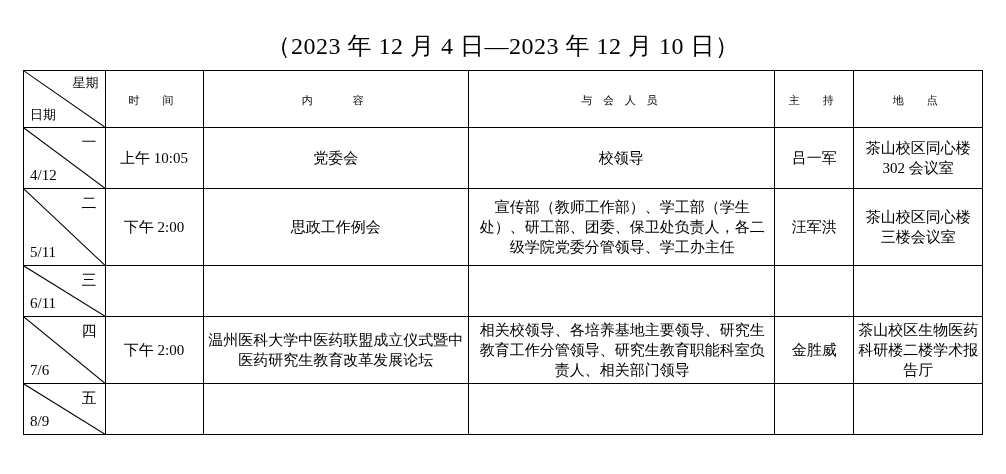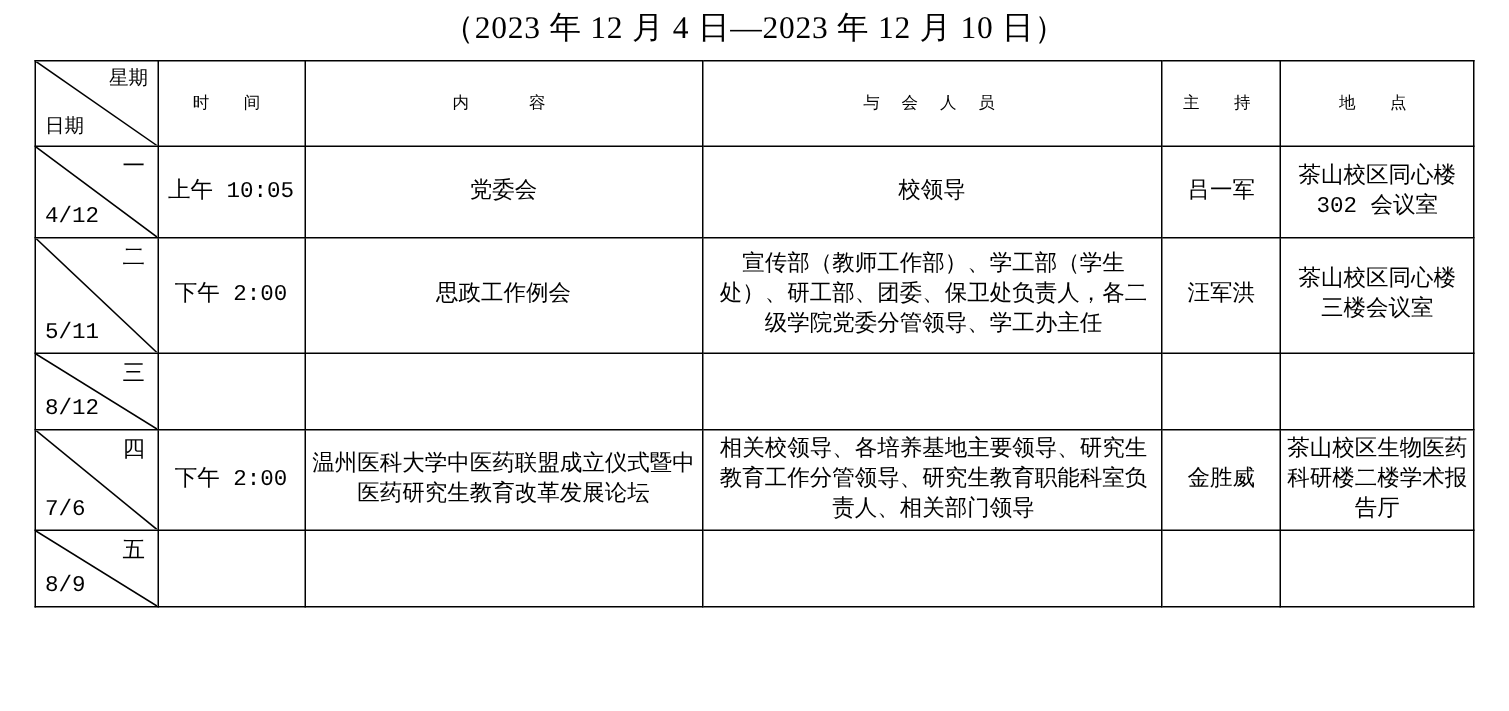--- a/index.html
+++ b/index.html
@@ -22,11 +22,12 @@
   }
   .title {
     text-align: center;
-    font-size: 21px;
+    font-size: 24px;
     font-family: "Liberation Serif", "DejaVu Serif", serif;
     letter-spacing: 0.5px;
     padding-top: 4px;
     padding-bottom: 8px;
+    margin-top: 26px;
   }
   table.sched {
     border-collapse: collapse;

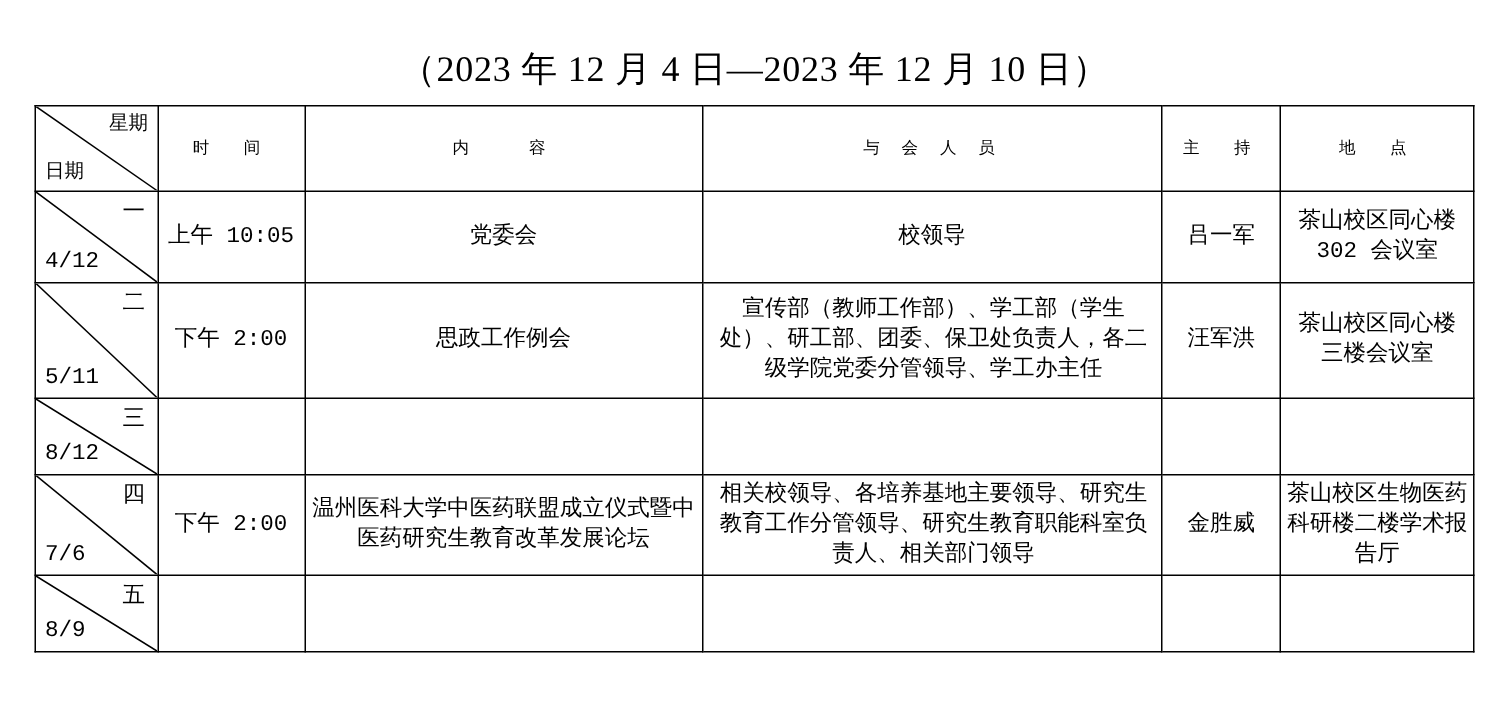--- a/index.html
+++ b/index.html
@@ -43,7 +43,7 @@
     text-align: center;
     vertical-align: middle;
     line-height: 1.35;
-    font-family: Liberation Mono, monospace;
+    font-family: Liberation Serif, serif;
   }
   
   .corner {

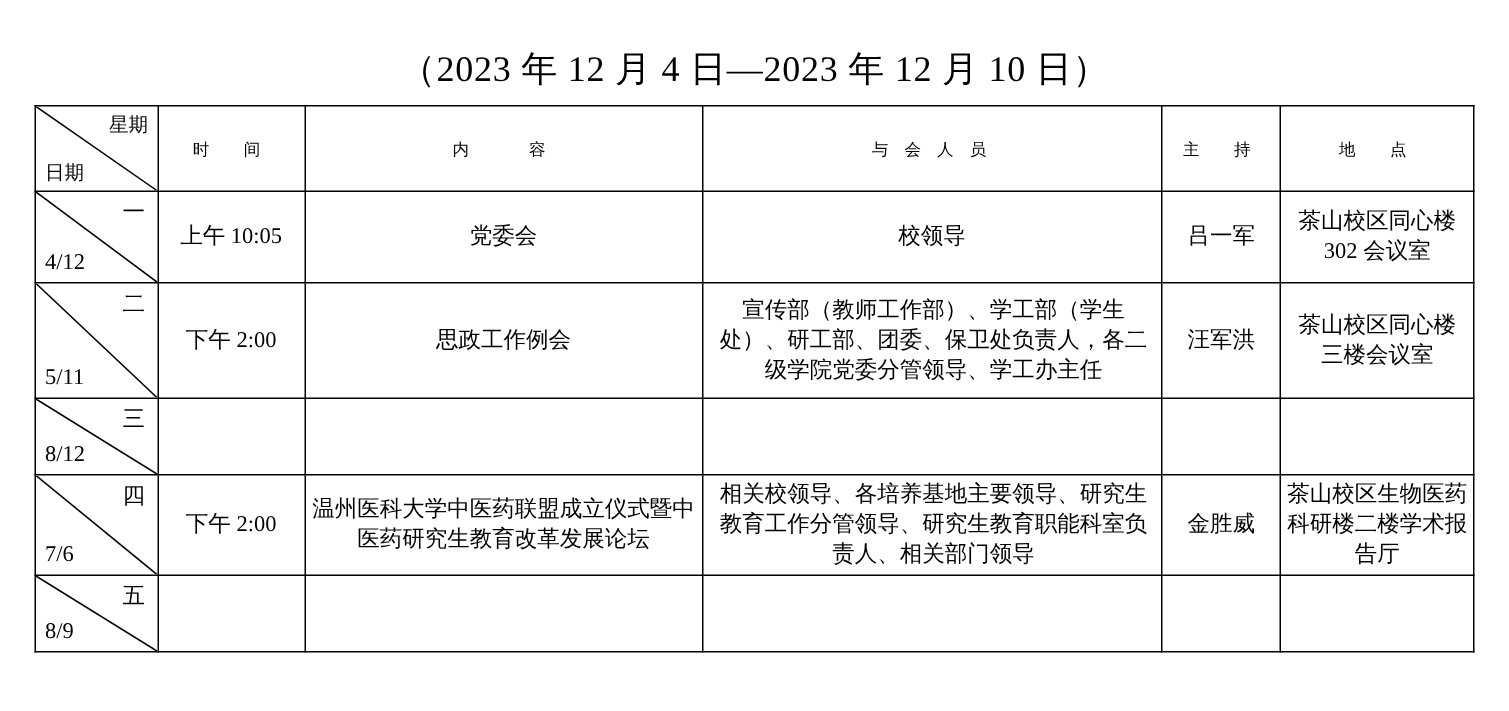--- a/index.html
+++ b/index.html
@@ -191,7 +191,7 @@
             <line x1="0" y1="0" x2="80" y2="46" stroke="#000000" stroke-width="1"></line>
           </svg>
           <span class="wd">三</span>
-          <span class="dt">8/12</span>
+          <span class="dt">6/11</span>
         </td>
         <td></td>
         <td class="cell-multi"></td>

